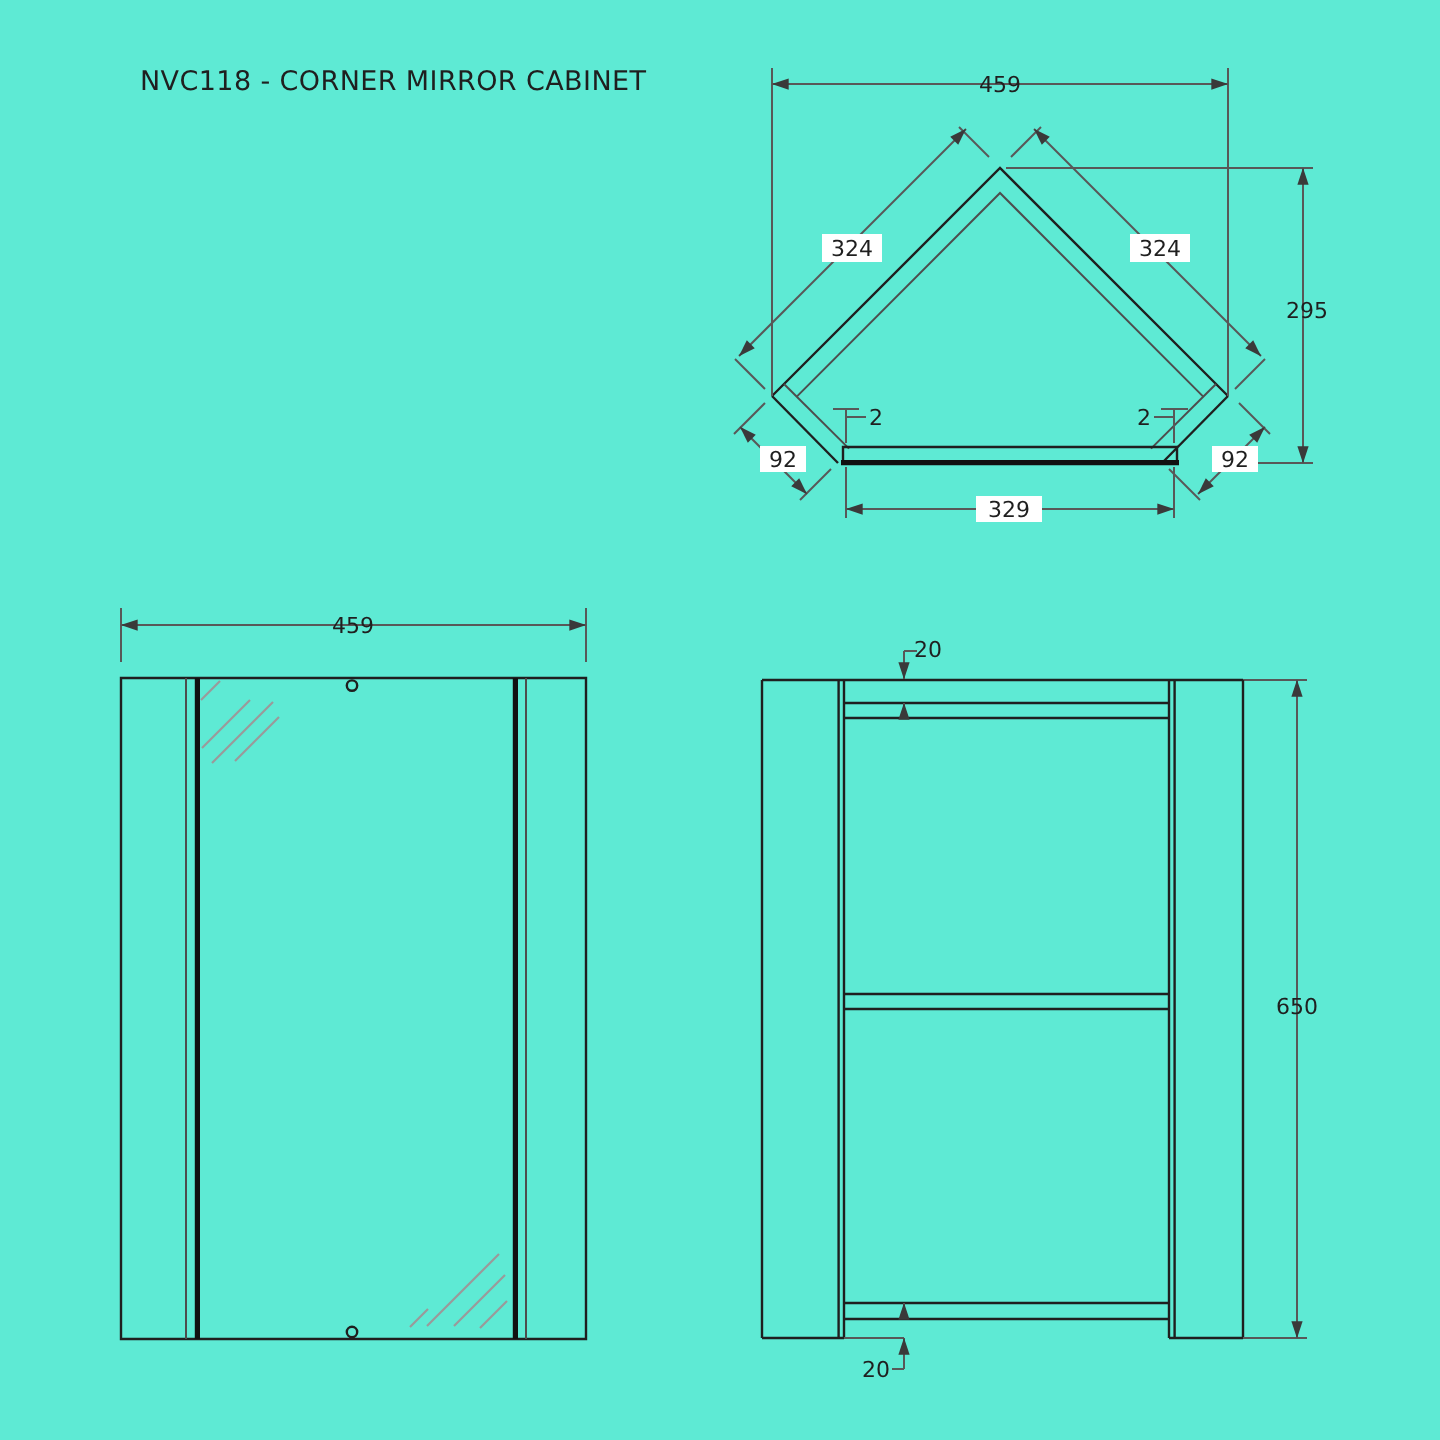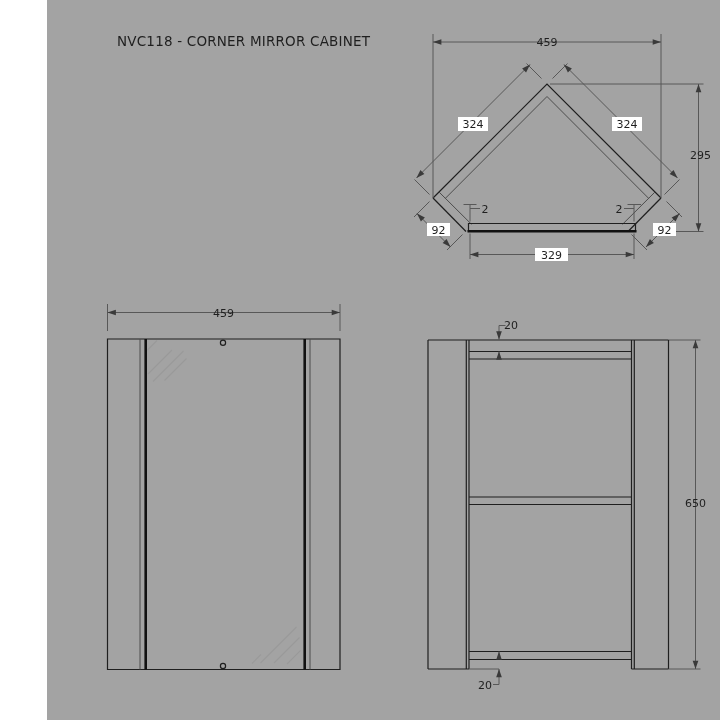--- a/index.html
+++ b/index.html
@@ -8,7 +8,7 @@
     font-family:"DejaVu Sans","Liberation Sans",sans-serif;
     position:relative;overflow:hidden;
   }
-  .sheet{position:absolute;inset:0;background:#a3a3a3;margin-left:47px;}
+  .sheet{position:absolute;inset:0;background:#5eead4;}
   .title{
     position:absolute;left:70px;top:33px;
     font-size:13.5px;color:#1f1f1f;letter-spacing:.2px;

